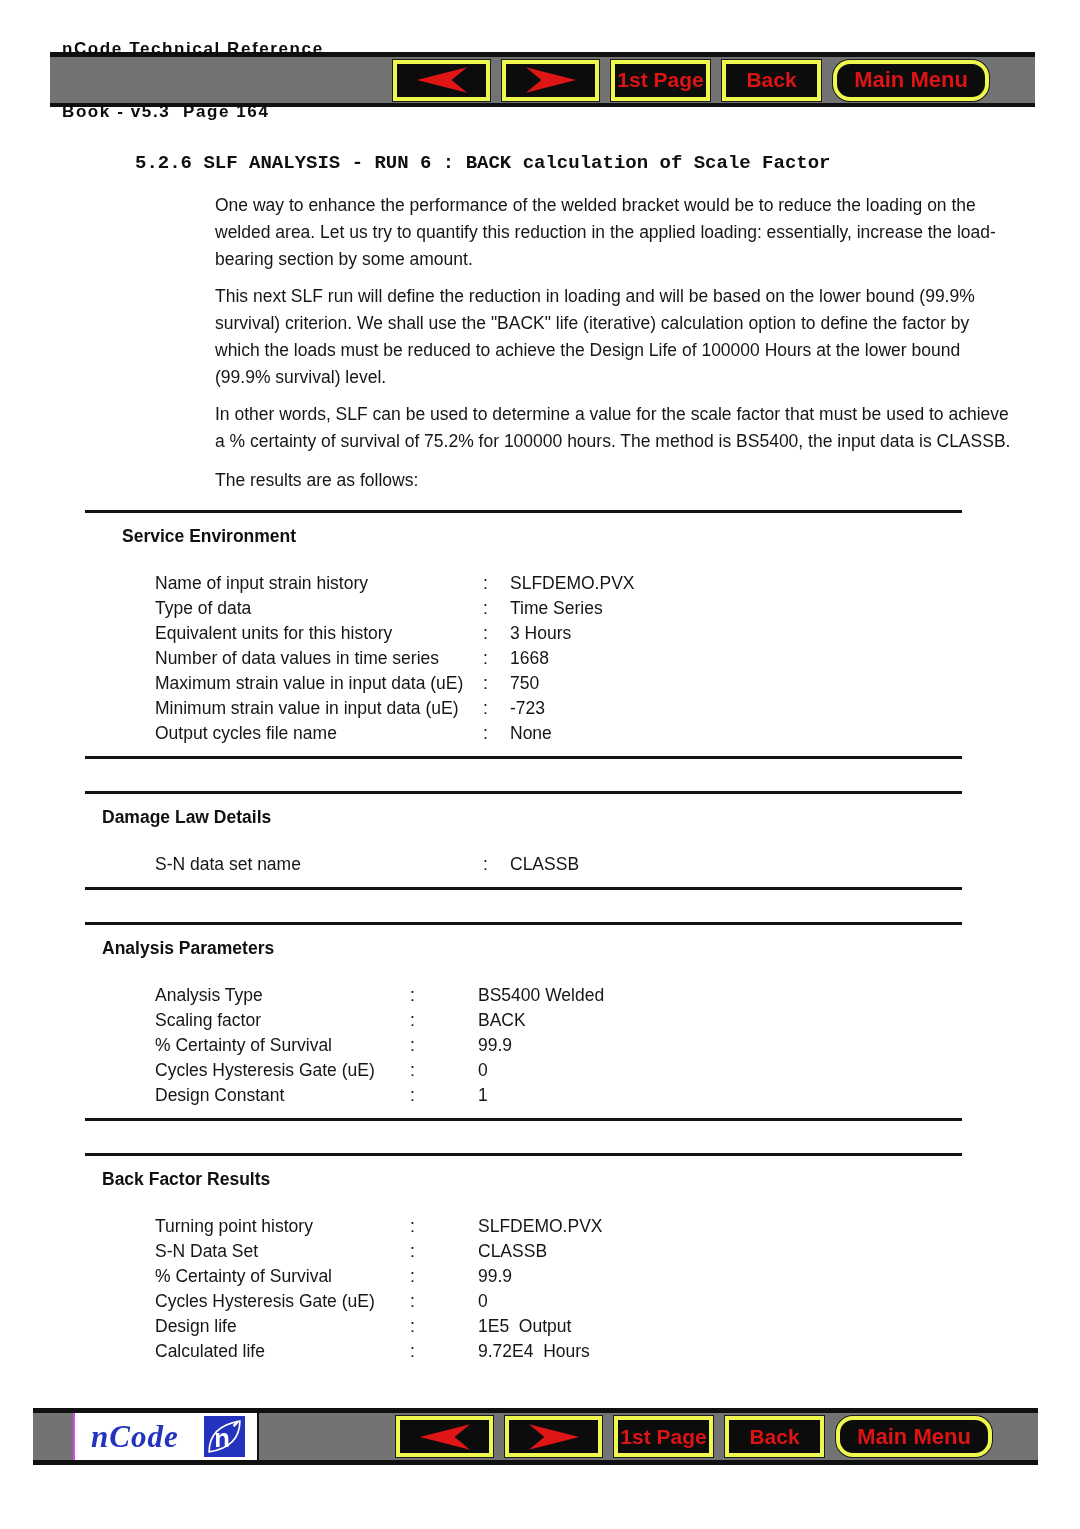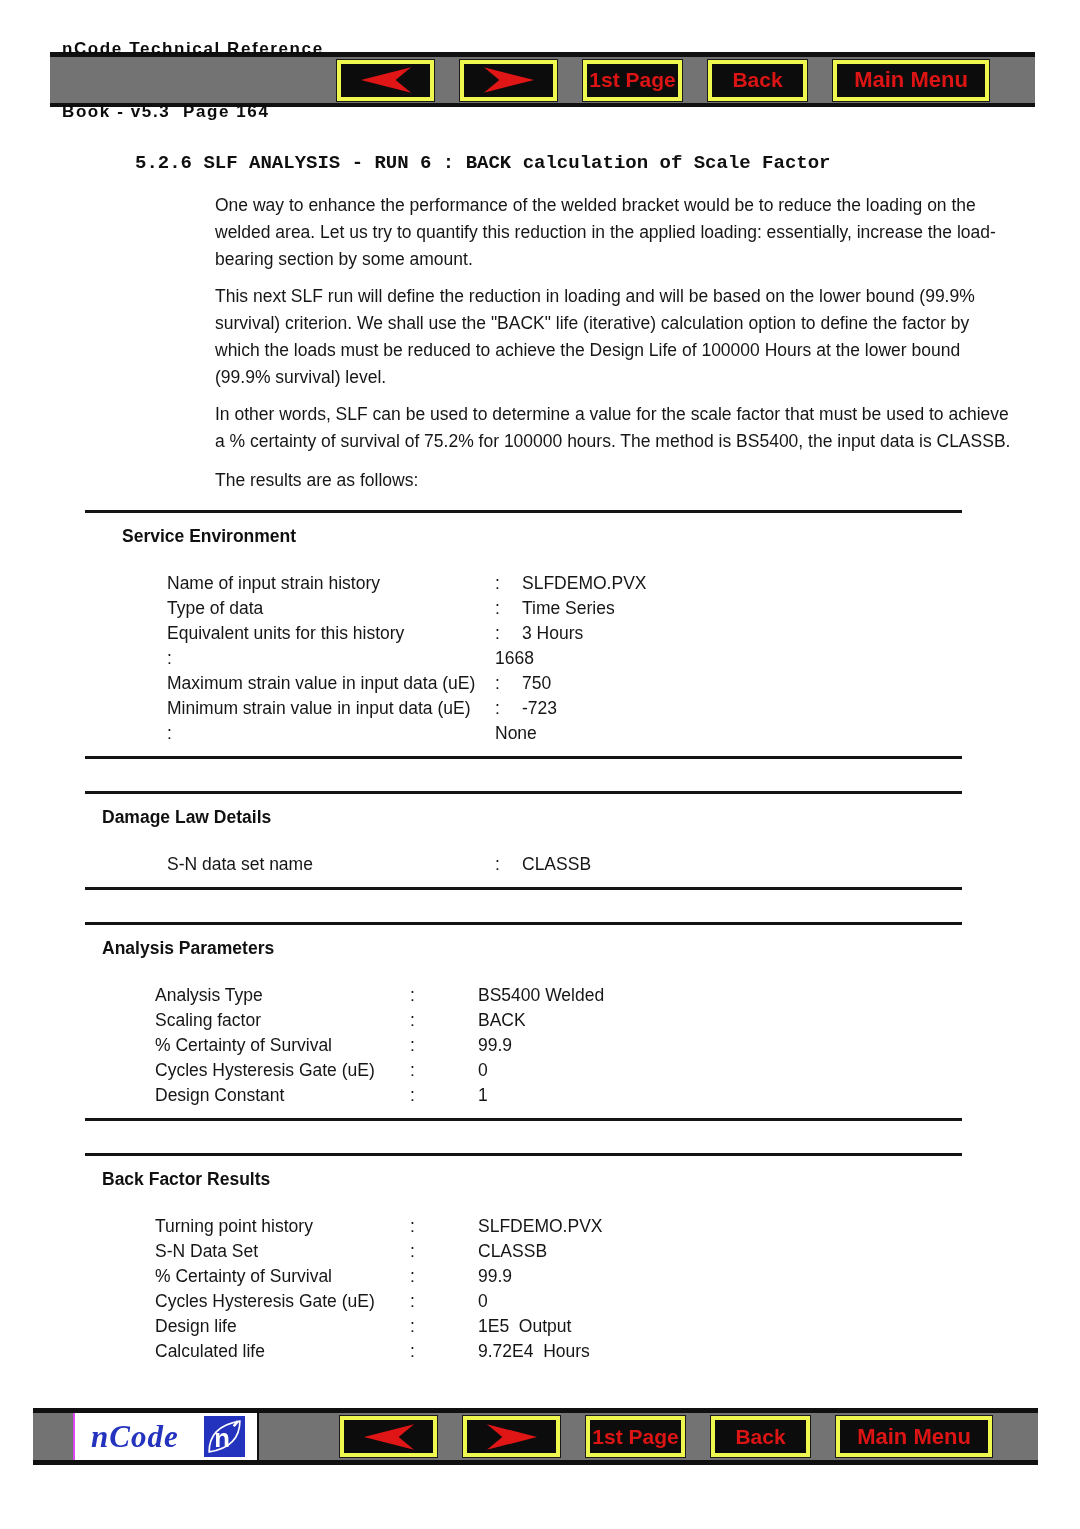--- a/index.html
+++ b/index.html
@@ -21,7 +21,7 @@
   .bar-title { padding-left:12px; font-weight:bold; font-size:17px; line-height:21px;
                letter-spacing:1.6px; color:#0c0c0c; white-space:pre; }
 
-  .nav { margin-left:auto; display:flex; gap:26px; padding-right:46px; align-items:center; }
+  .nav { margin-left:auto; display:flex; gap:12px; padding-right:46px; align-items:center; }
   .navbtn {
     box-sizing:border-box; height:41px; background:#0c0c0c;
     border:4px solid #EFF84E; box-shadow:0 0 0 1px #1a1a1a;

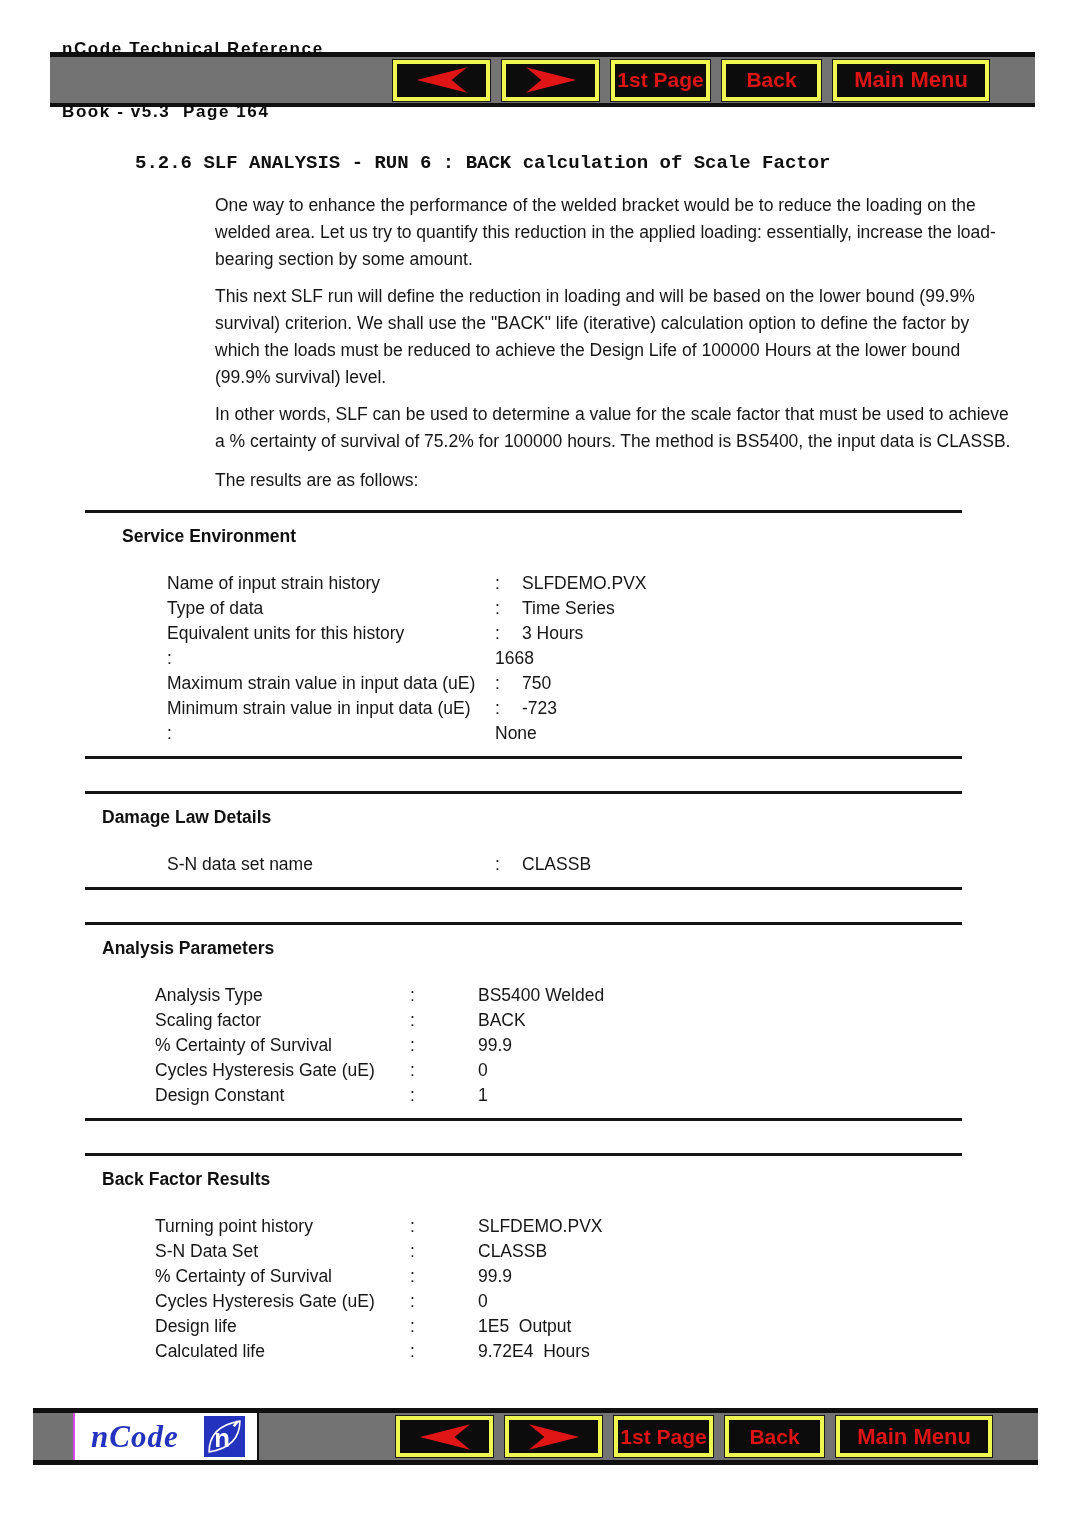--- a/index.html
+++ b/index.html
@@ -32,7 +32,7 @@
   .w-arrow { width:97px; }
   .w-first { width:99px; }
   .w-back  { width:99px; }
-  .w-menu  { width:156px; font-size:22px; }
+  .w-menu  { width:156px; font-size:22px;border-radius:17px; }
   .arrow-svg { width:54px; height:28px; display:block; }
 
   

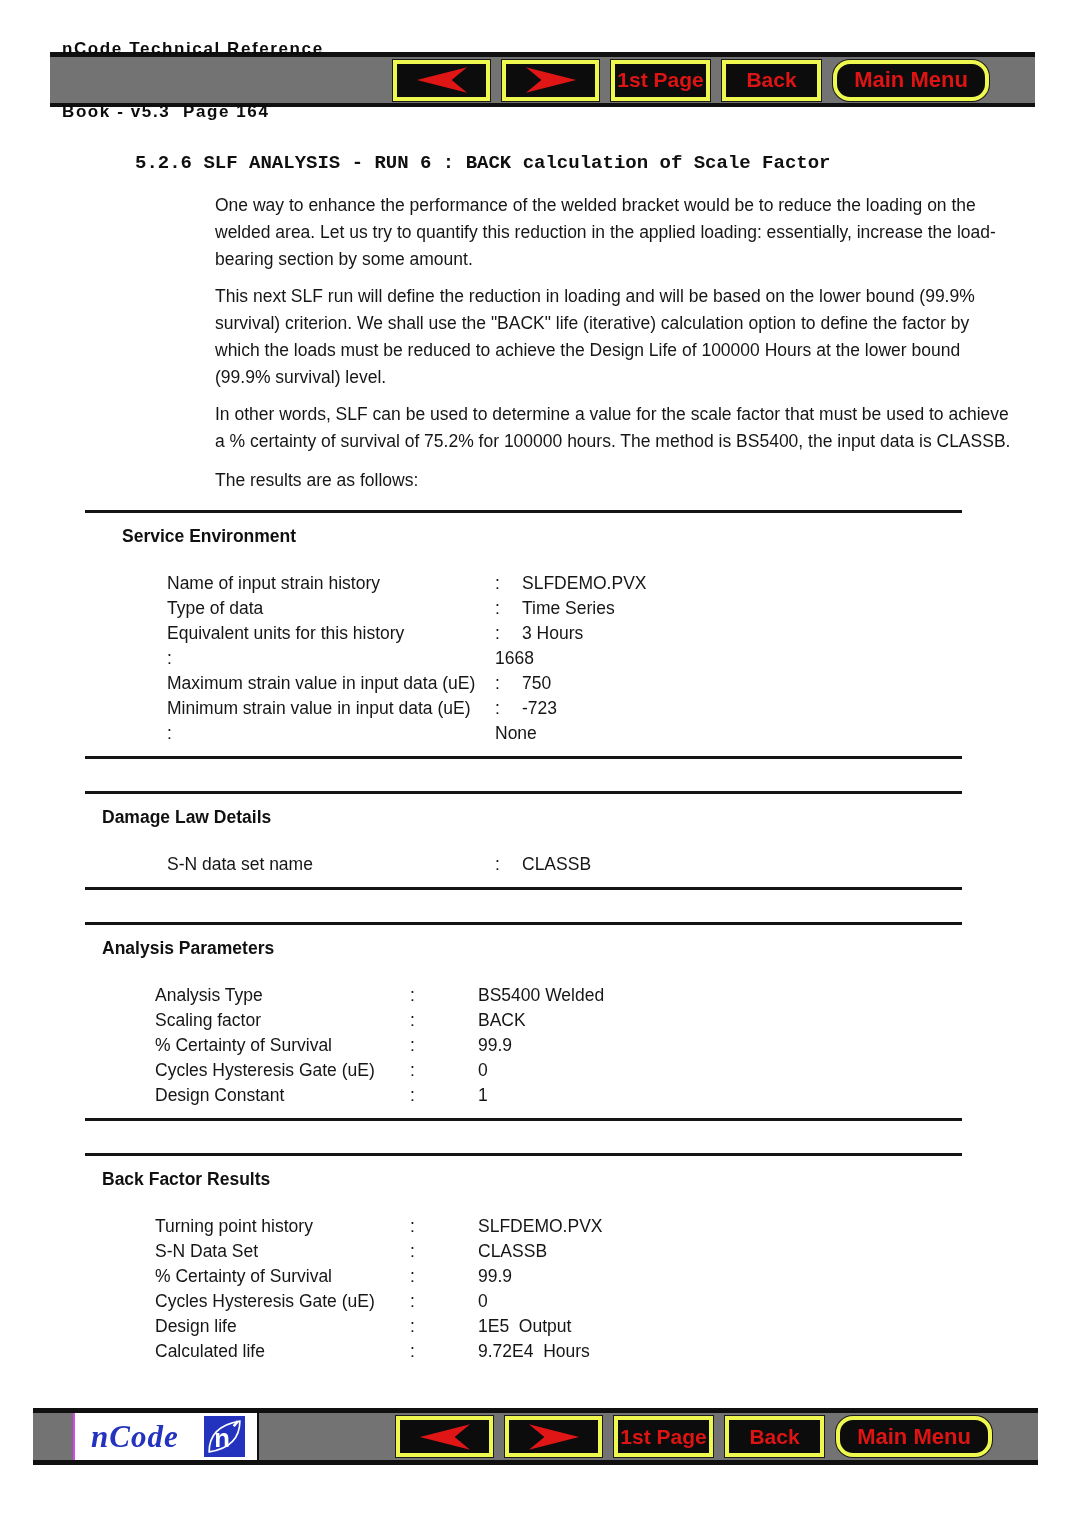--- a/index.html
+++ b/index.html
@@ -64,7 +64,7 @@
 
   .rows { margin-top:24px; margin-left:155px; font-size:17.5px; line-height:25px; }
   .row  { display:grid; }
-  .rows-wide   .row { grid-template-columns:328px 27px auto;margin-left:12px; }
+  .rows-wide   .row { grid-template-columns:328px 27px auto; }
   .rows-narrow .row { grid-template-columns:255px 68px auto; }
   .val { white-space:pre; }
 </style>

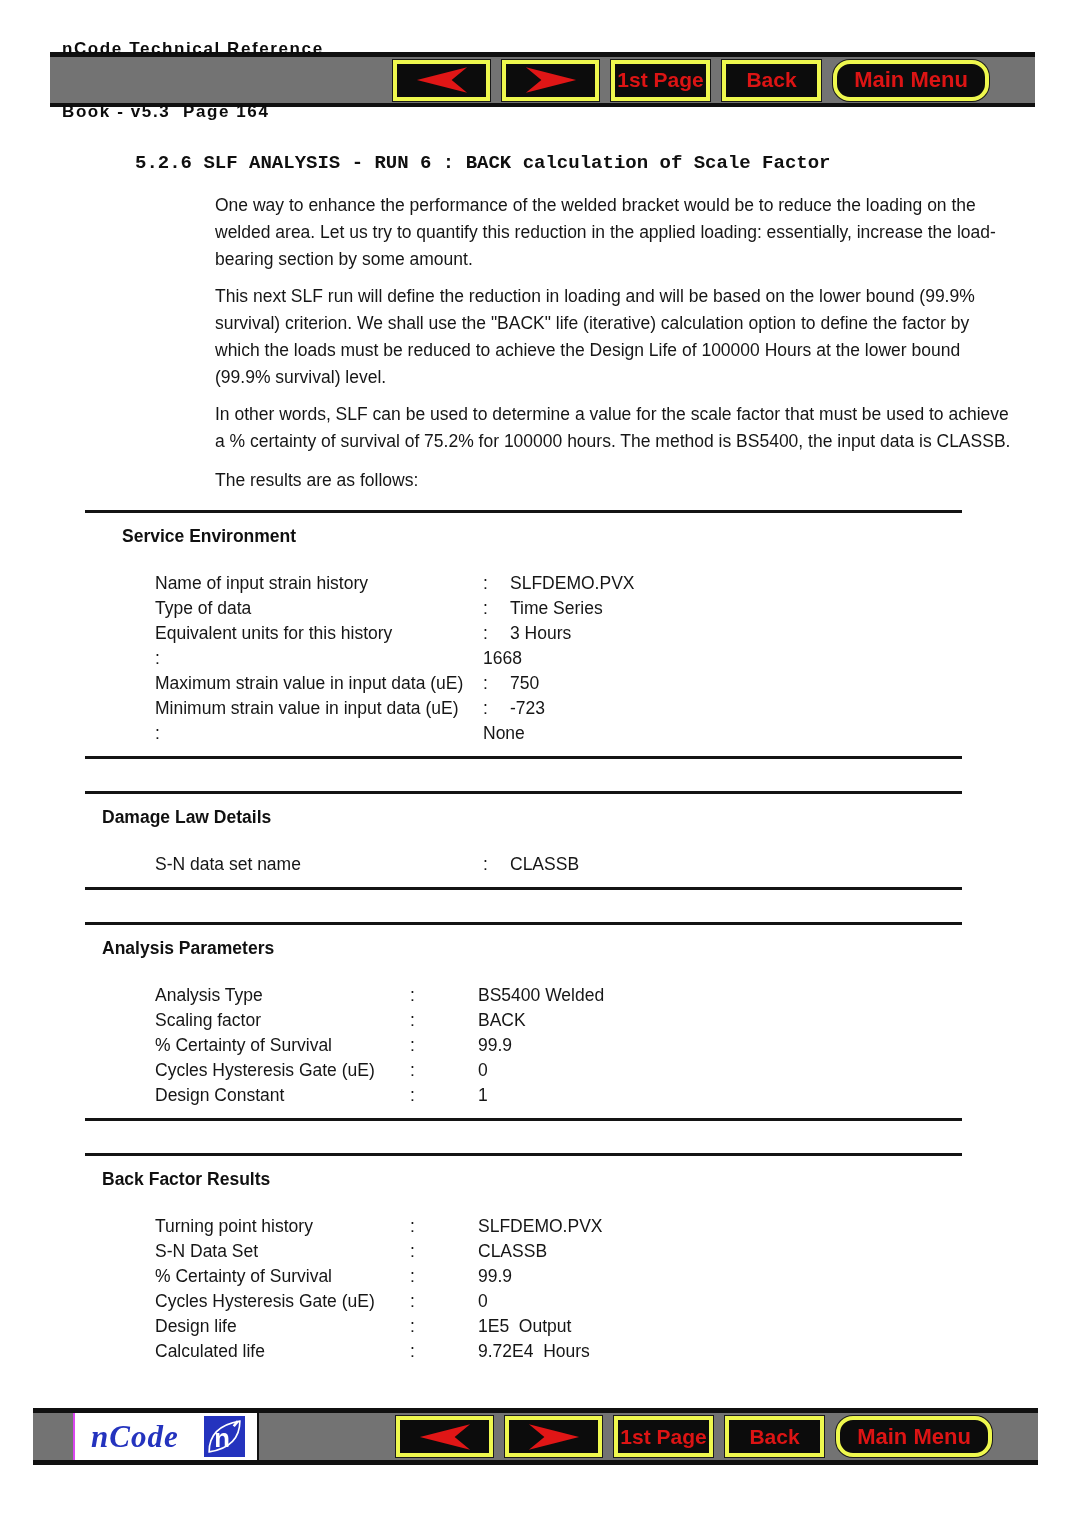--- a/index.html
+++ b/index.html
@@ -122,6 +122,7 @@
         <span class="val">3 Hours</span>
       </div>
       <div class="row">
+        <span class="lbl">Number of data values in time series</span>
         <span class="sep">:</span>
         <span class="val">1668</span>
       </div>

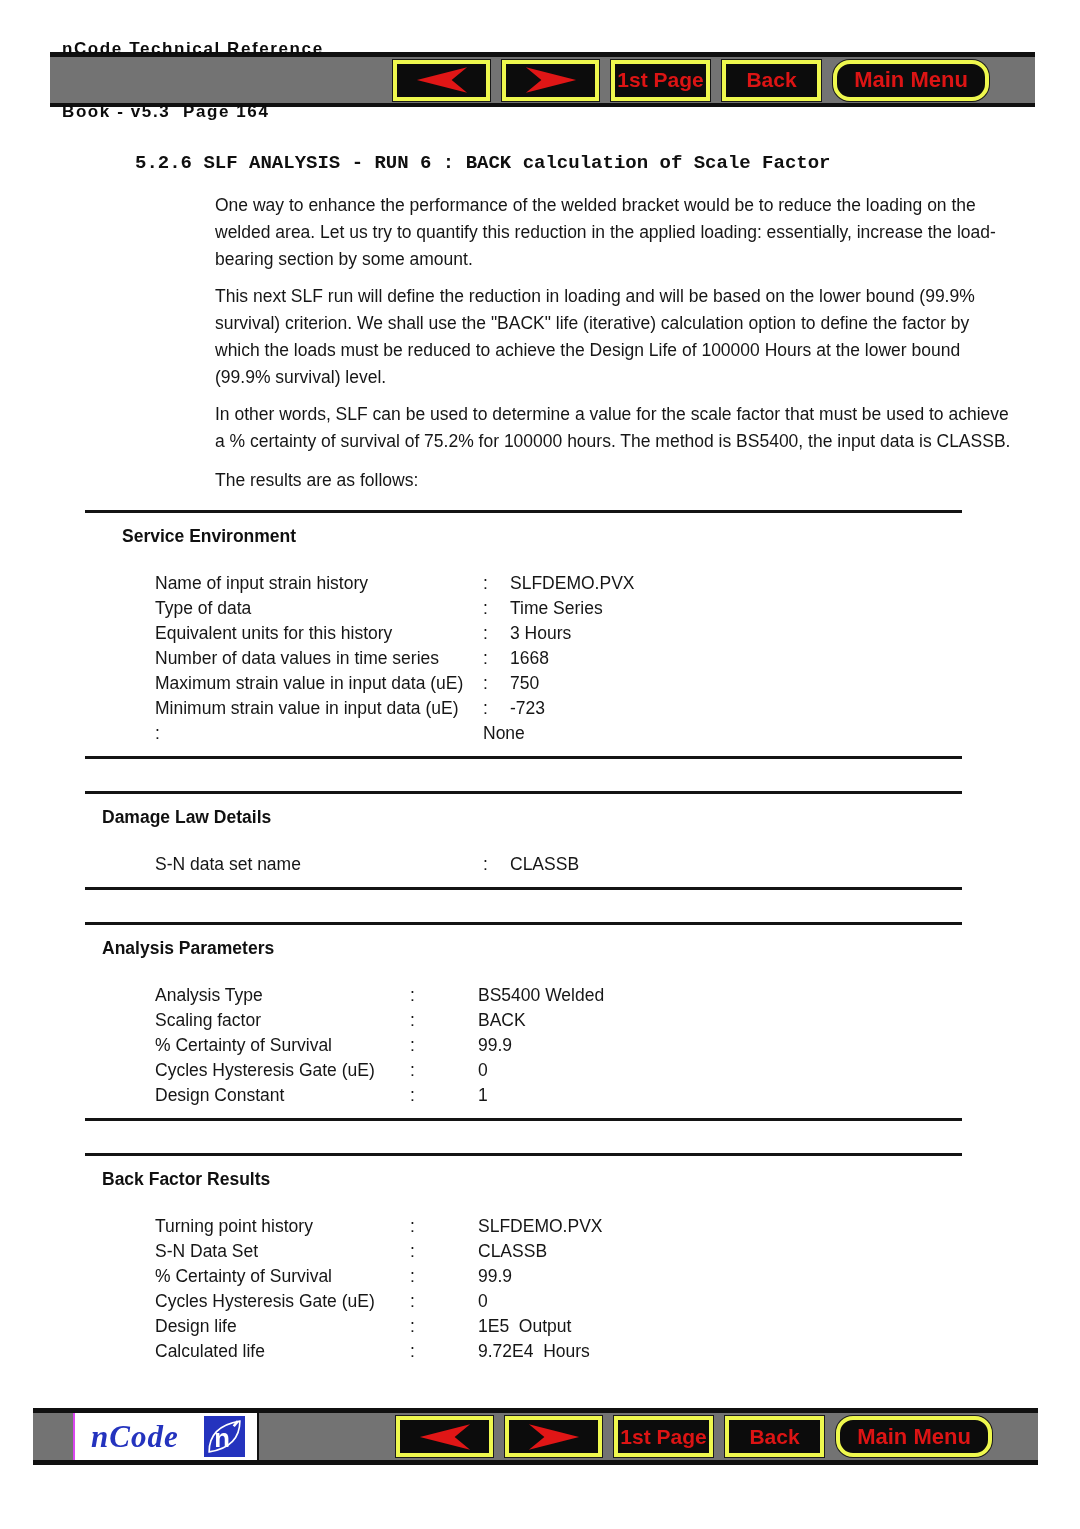--- a/index.html
+++ b/index.html
@@ -137,6 +137,7 @@
         <span class="val">-723</span>
       </div>
       <div class="row">
+        <span class="lbl">Output cycles file name</span>
         <span class="sep">:</span>
         <span class="val">None</span>
       </div>

